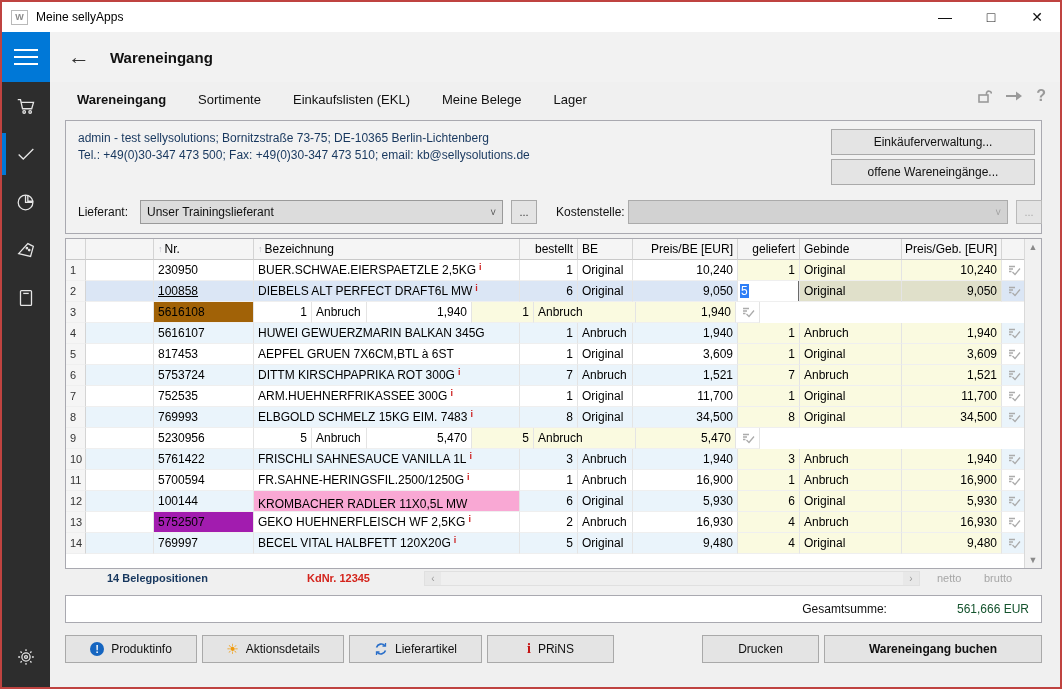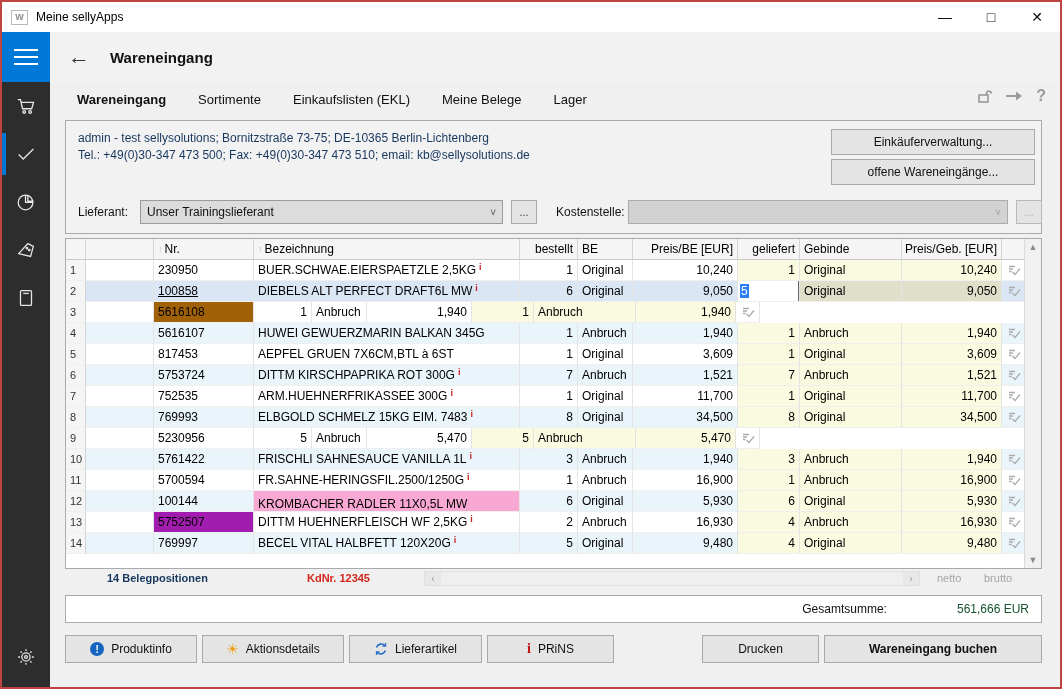--- a/index.html
+++ b/index.html
@@ -488,7 +488,7 @@
             <div class="gcell " style="width: 68px; background: rgb(255, 255, 255);"></div>
             <div class="gcell " style="width: 100px; background: #a21caf;">5752507</div>
             <div class="gcell " style="width: 266px; background: rgb(255, 255, 255);">
-              <span>DITTM HUEHNERFLEISCH WF 2,5KG</span>
+              <span>GEKO HUEHNERFLEISCH WF 2,5KG</span>
               <span class="info-mark">i</span>
             </div>
             <div class="gcell num" style="width: 58px; background: rgb(255, 255, 255);">2</div>

